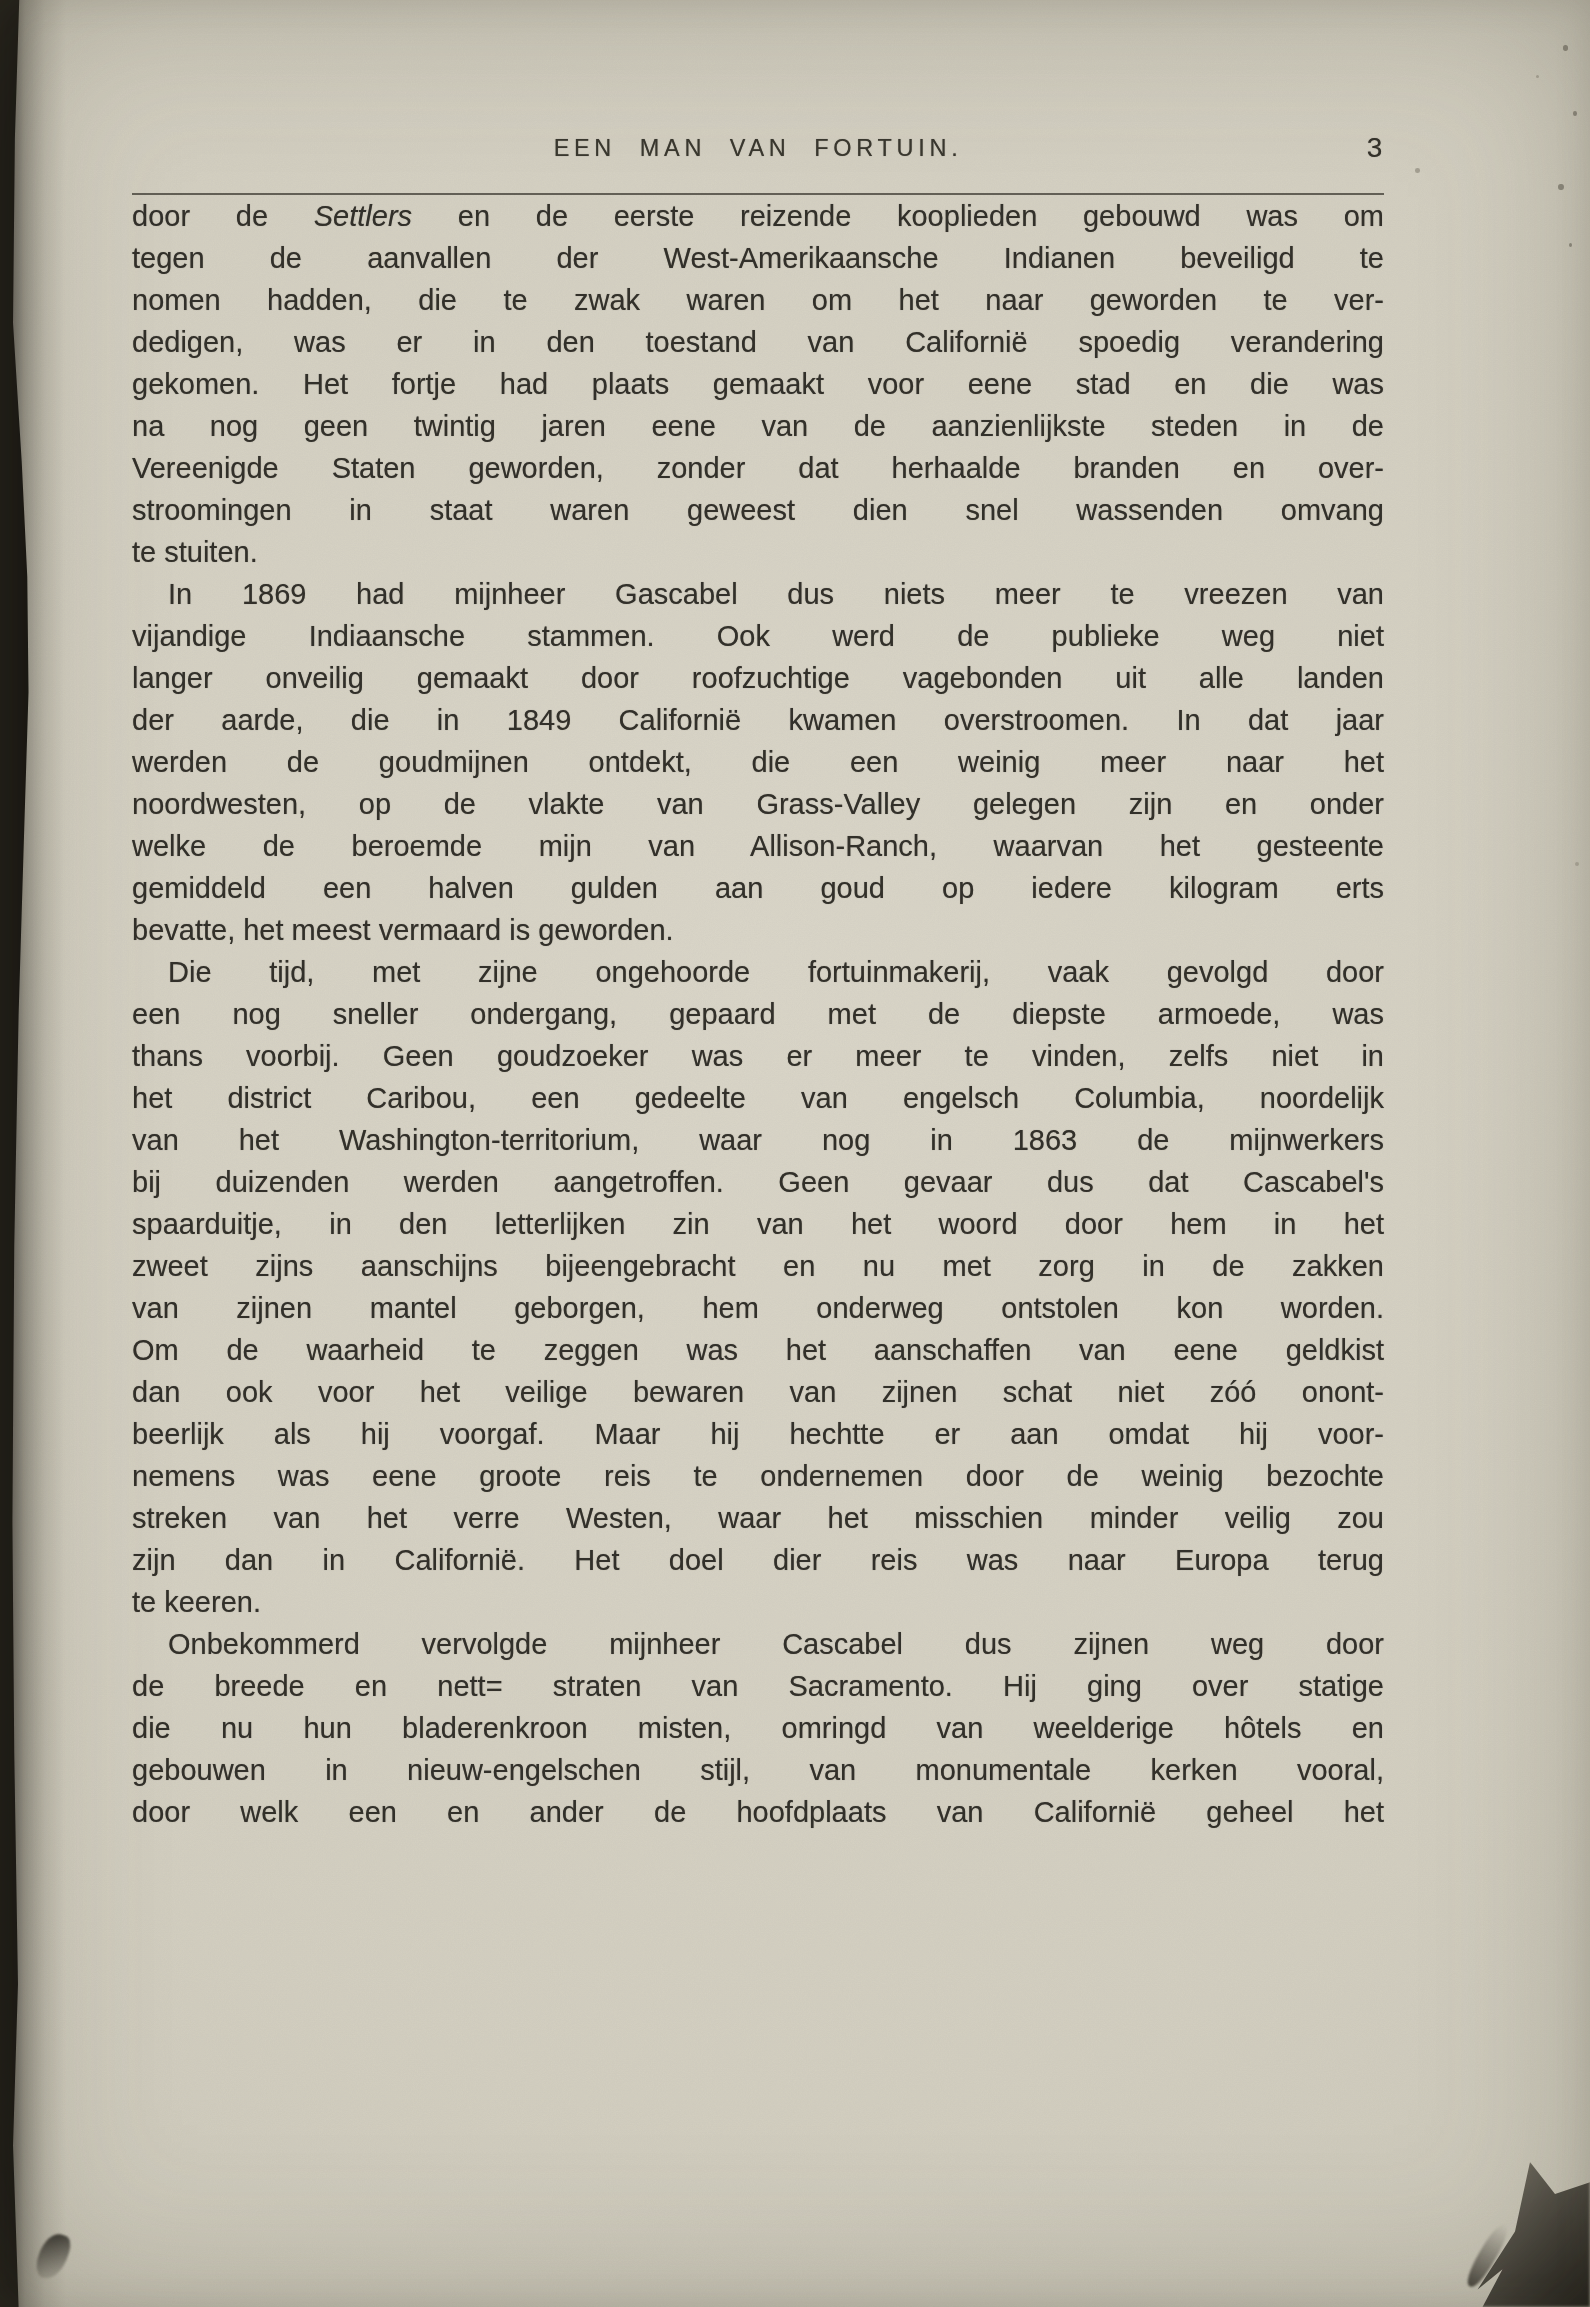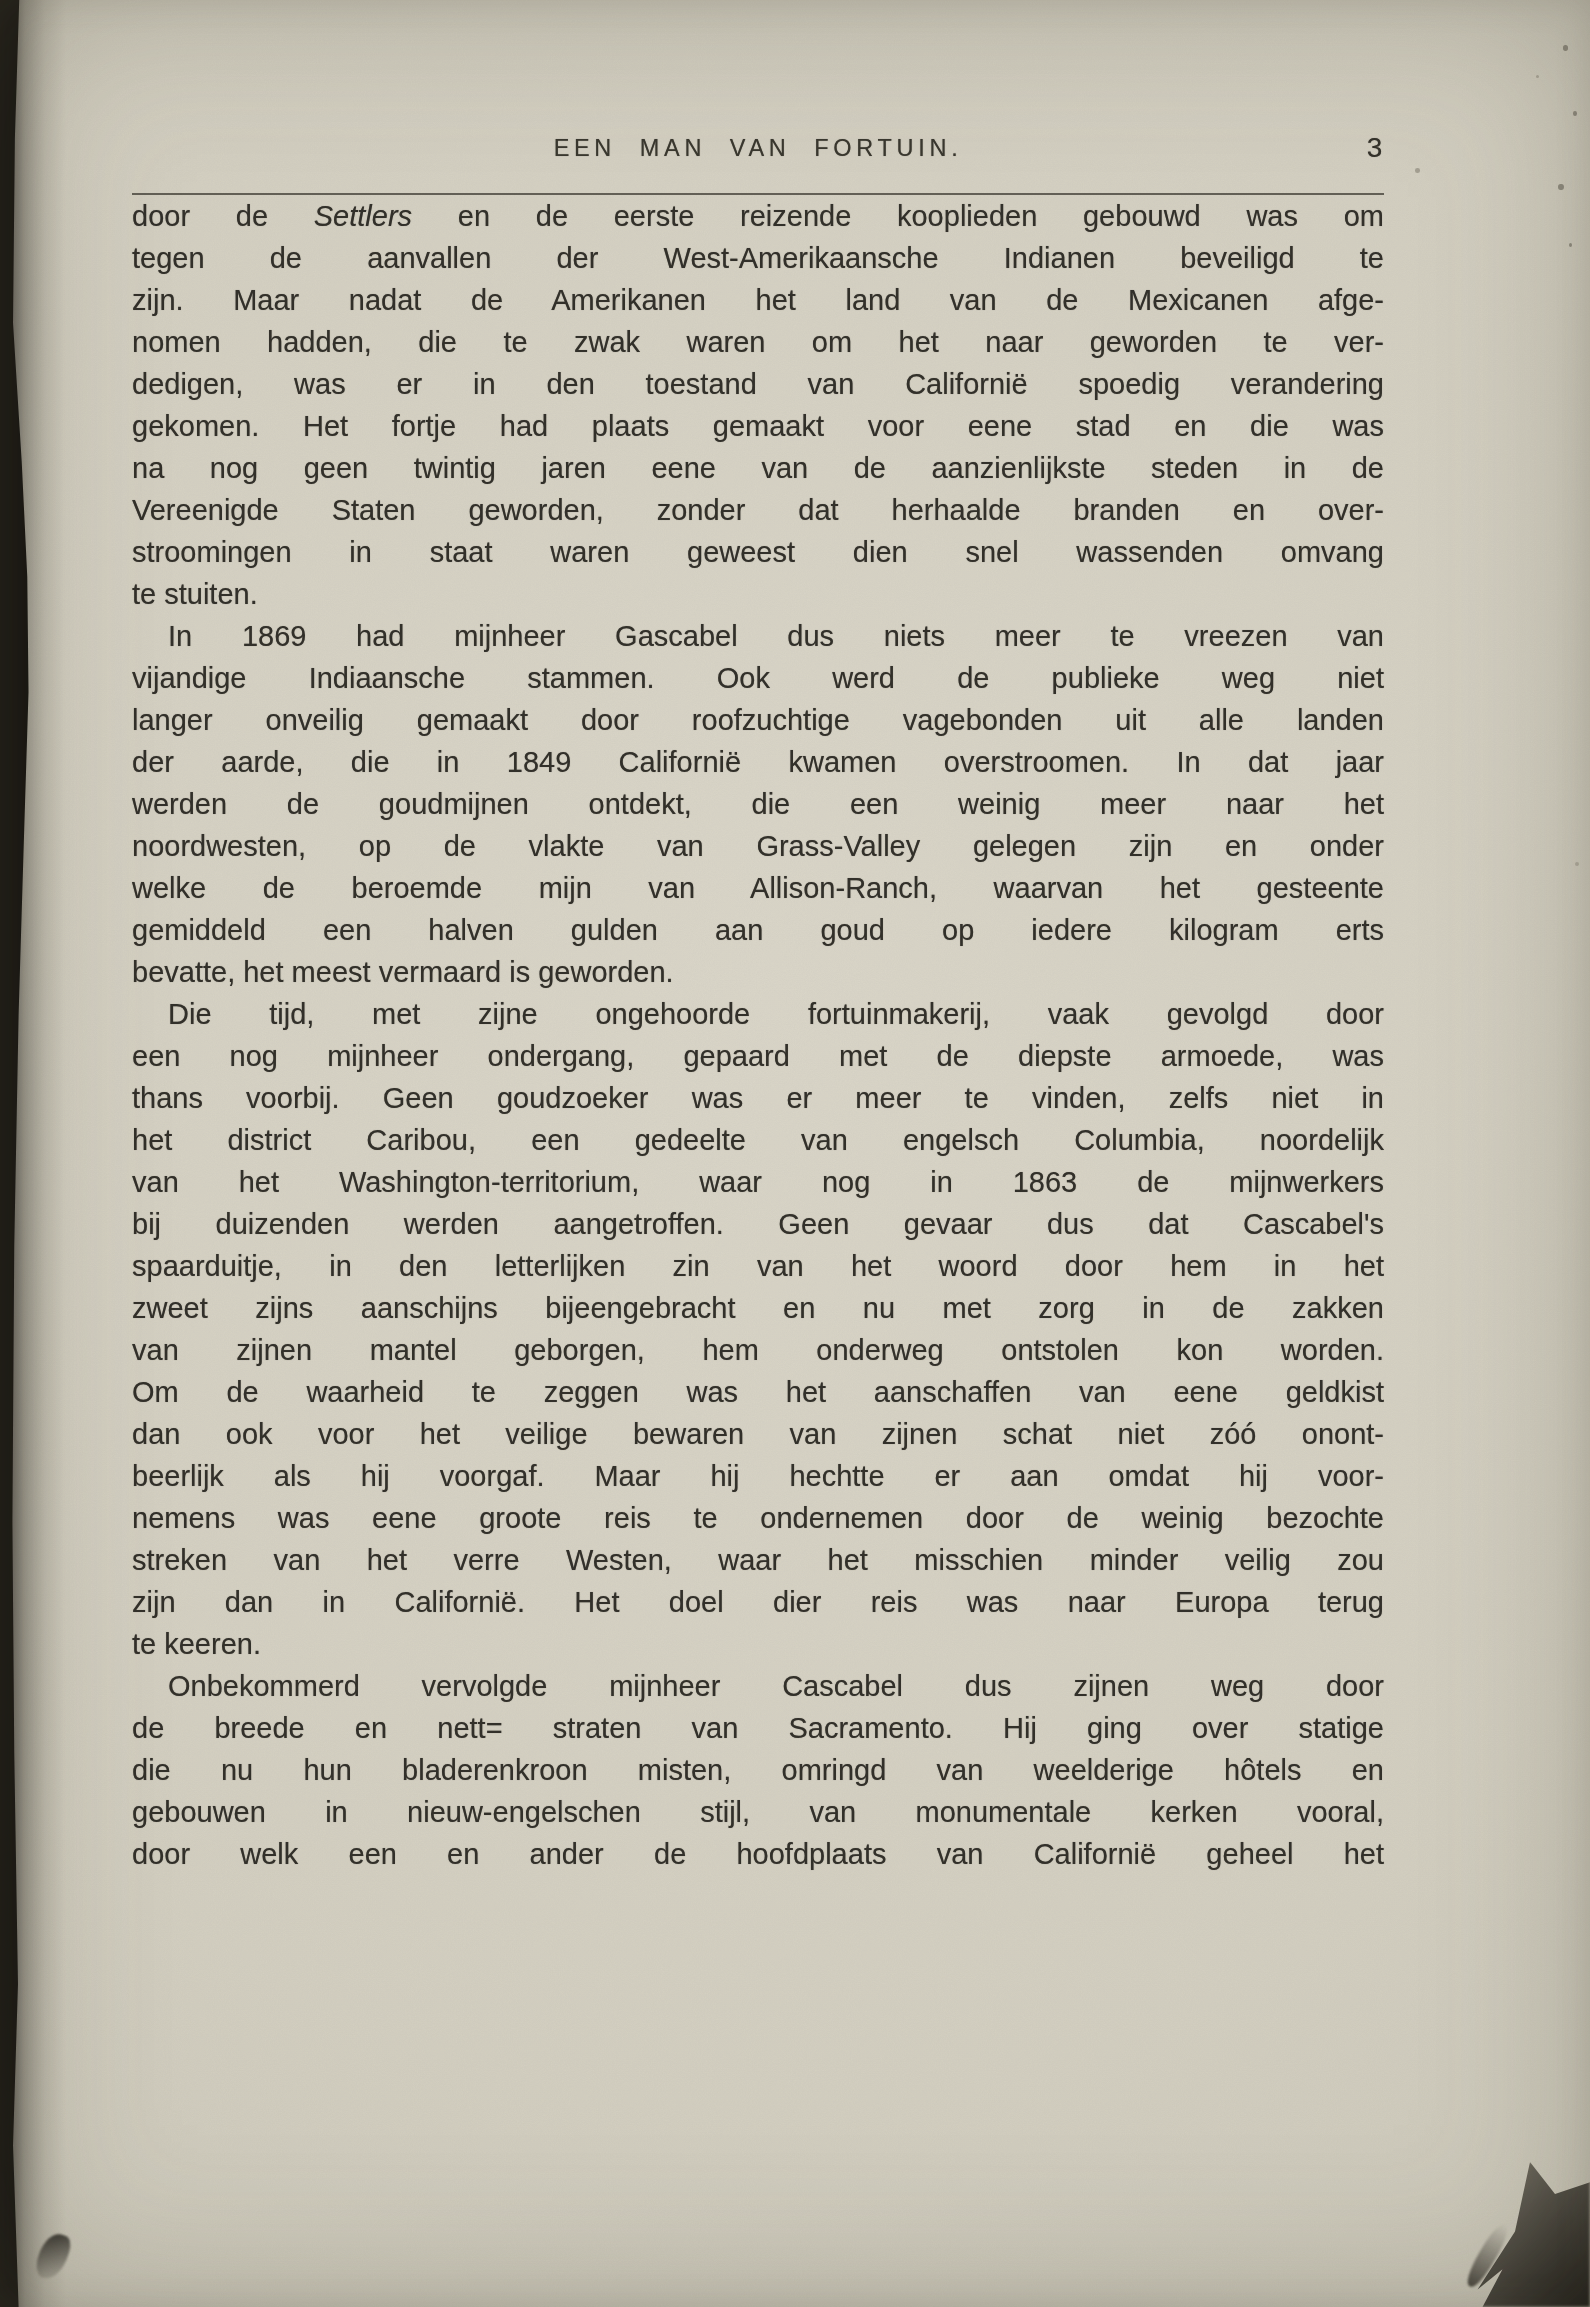--- a/index.html
+++ b/index.html
@@ -156,7 +156,6 @@
         <div class="paragraph">
           <div class="line"><span>door de </span><span class="italic">Settlers</span><span> en de eerste reizende kooplieden gebouwd was om</span></div>
           <div class="line">tegen de aanvallen der West-Amerikaansche Indianen beveiligd te</div>
-          <div class="line">zijn. Maar nadat de Amerikanen het land van de Mexicanen afge-</div>
           <div class="line">nomen hadden, die te zwak waren om het naar geworden te ver-</div>
           <div class="line">dedigen, was er in den toestand van Californië spoedig verandering</div>
           <div class="line">gekomen. Het fortje had plaats gemaakt voor eene stad en die was</div>

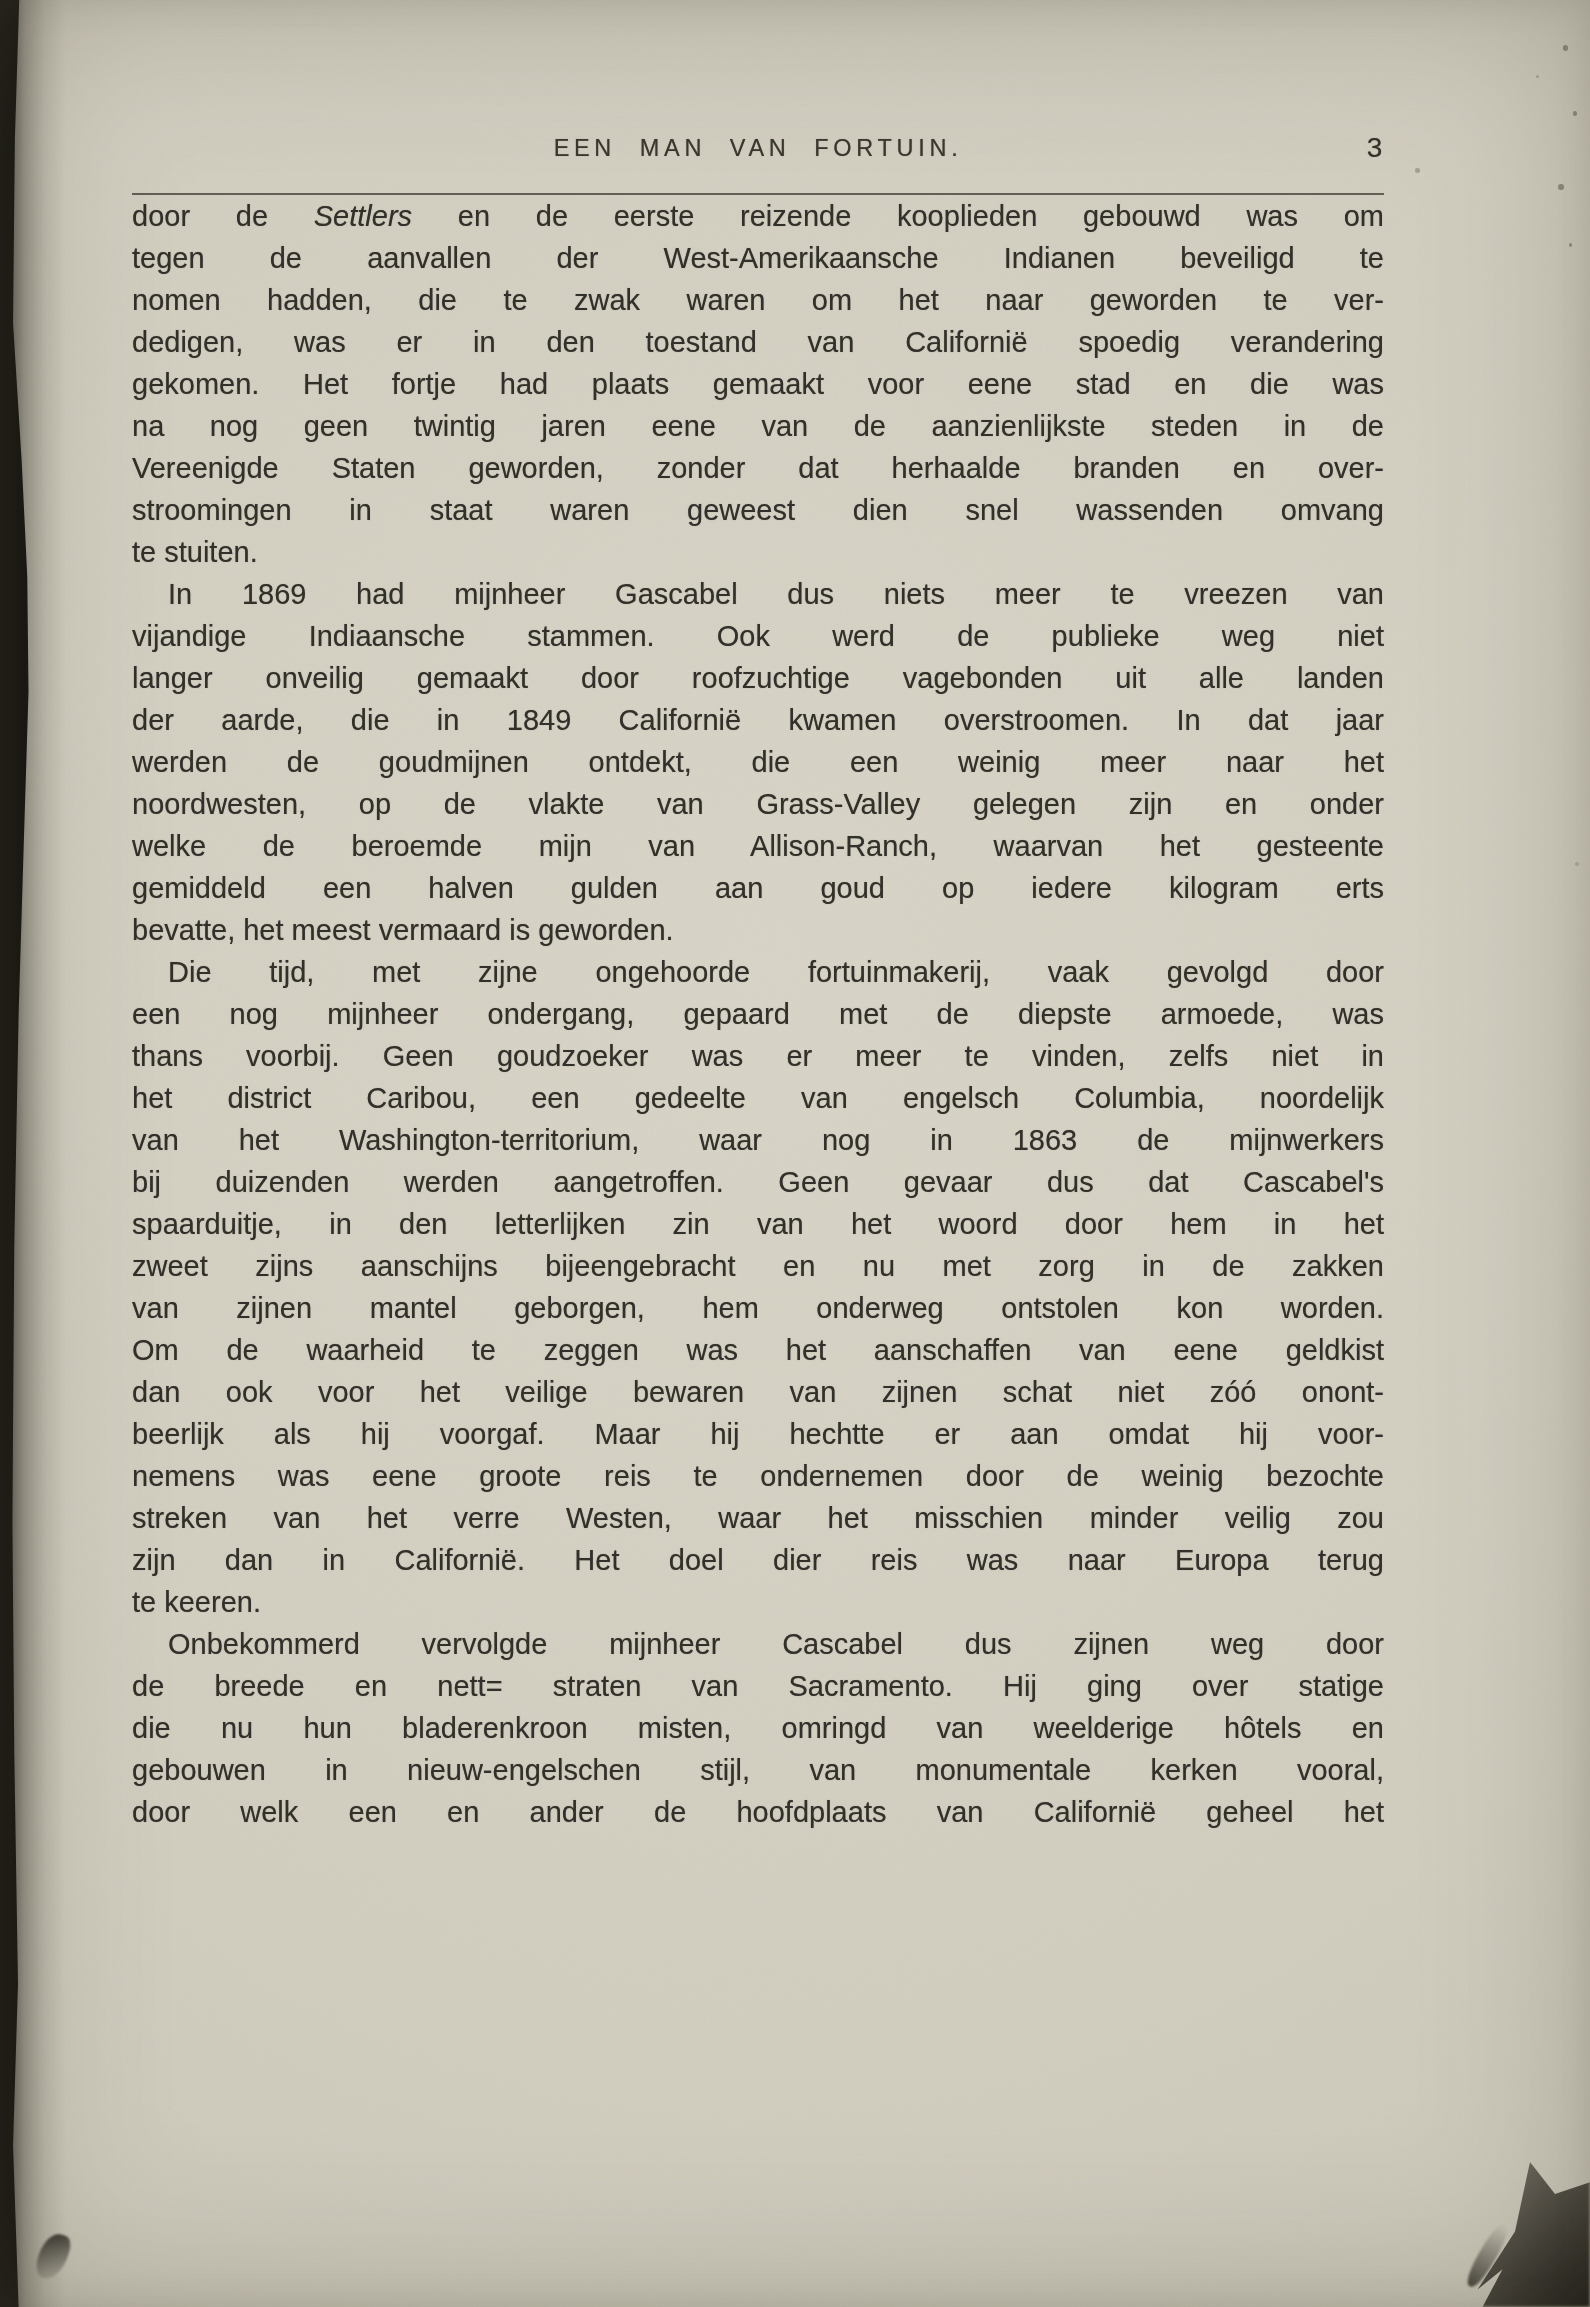--- a/index.html
+++ b/index.html
@@ -177,7 +177,7 @@
         </div>
         <div class="paragraph">
           <div class="line indent">Die tijd, met zijne ongehoorde fortuinmakerij, vaak gevolgd door</div>
-          <div class="line">een nog mijnheer ondergang, gepaard met de diepste armoede, was</div>
+          <div class="line">een nog sneller ondergang, gepaard met de diepste armoede, was</div>
           <div class="line">thans voorbij. Geen goudzoeker was er meer te vinden, zelfs niet in</div>
           <div class="line">het district Caribou, een gedeelte van engelsch Columbia, noordelijk</div>
           <div class="line">van het Washington-territorium, waar nog in 1863 de mijnwerkers</div>

